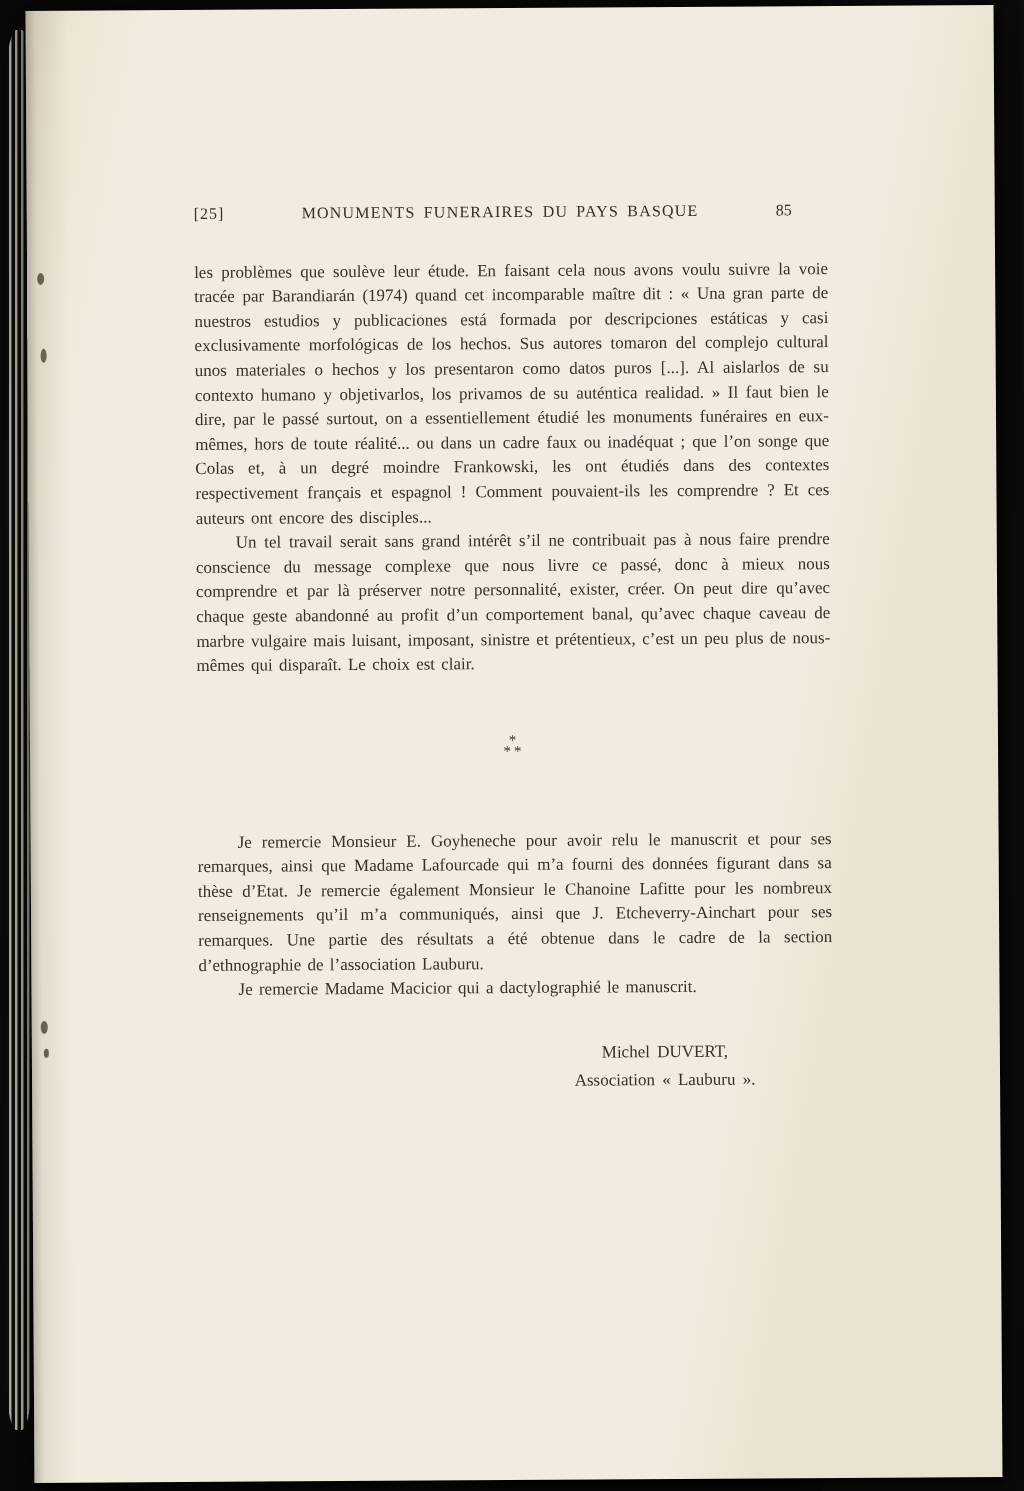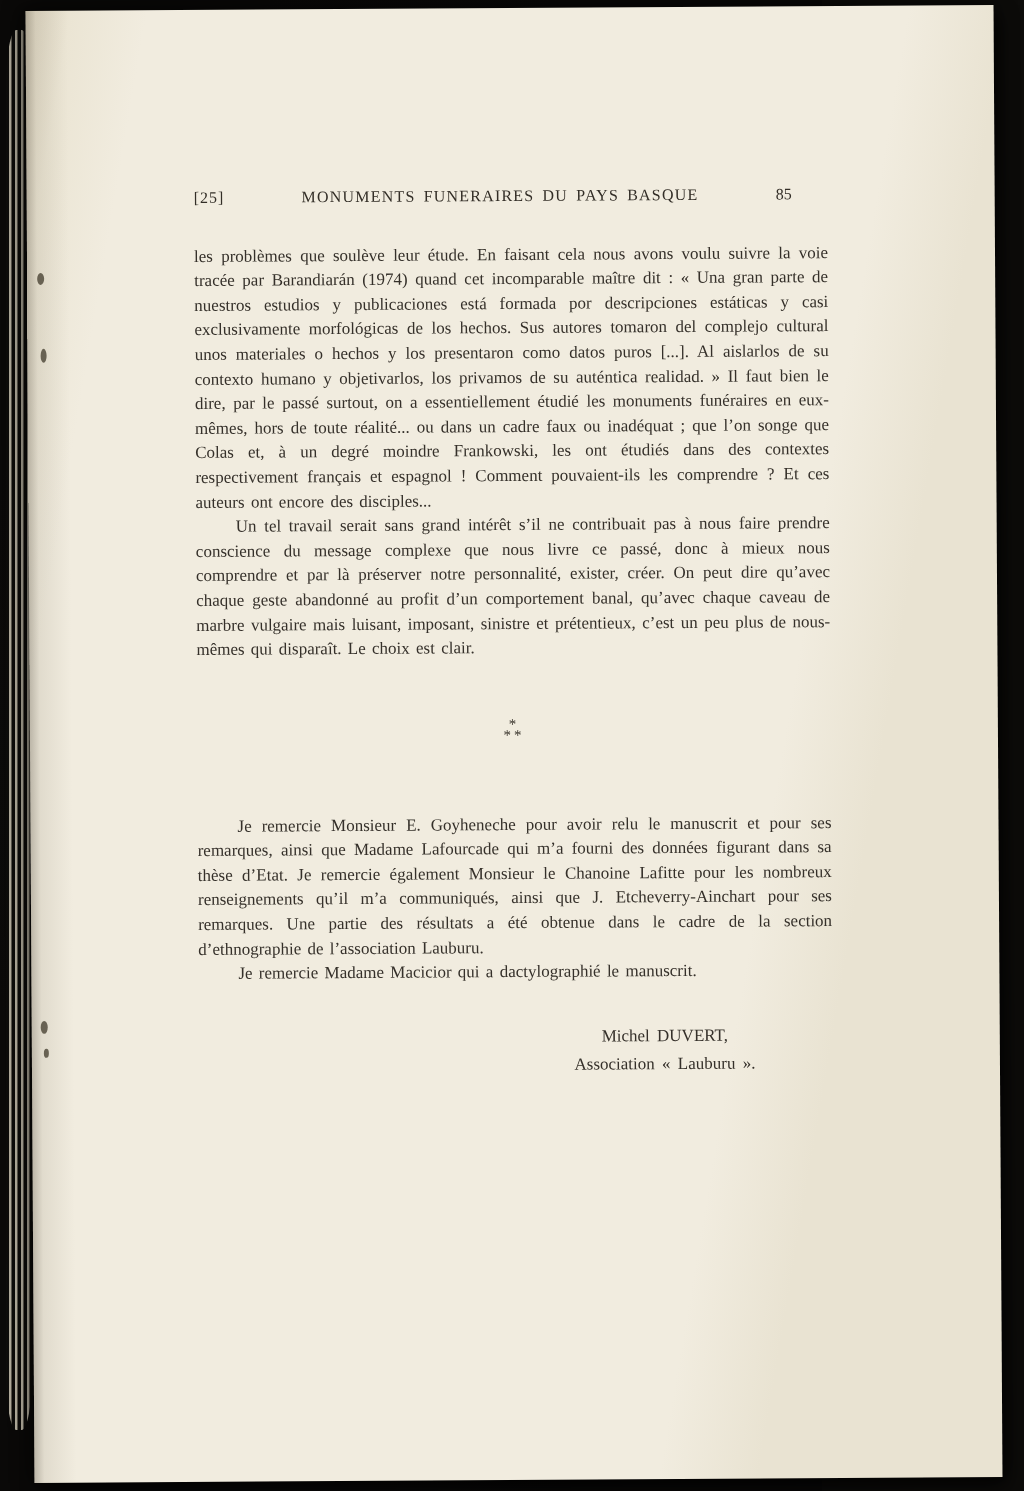--- a/index.html
+++ b/index.html
@@ -123,6 +123,7 @@
   .running-header .num-right {
     flex: 0 0 auto;
     padding-right: 36px;
+    margin-top: 16px;
   }
   p.para {
     margin: 0;

